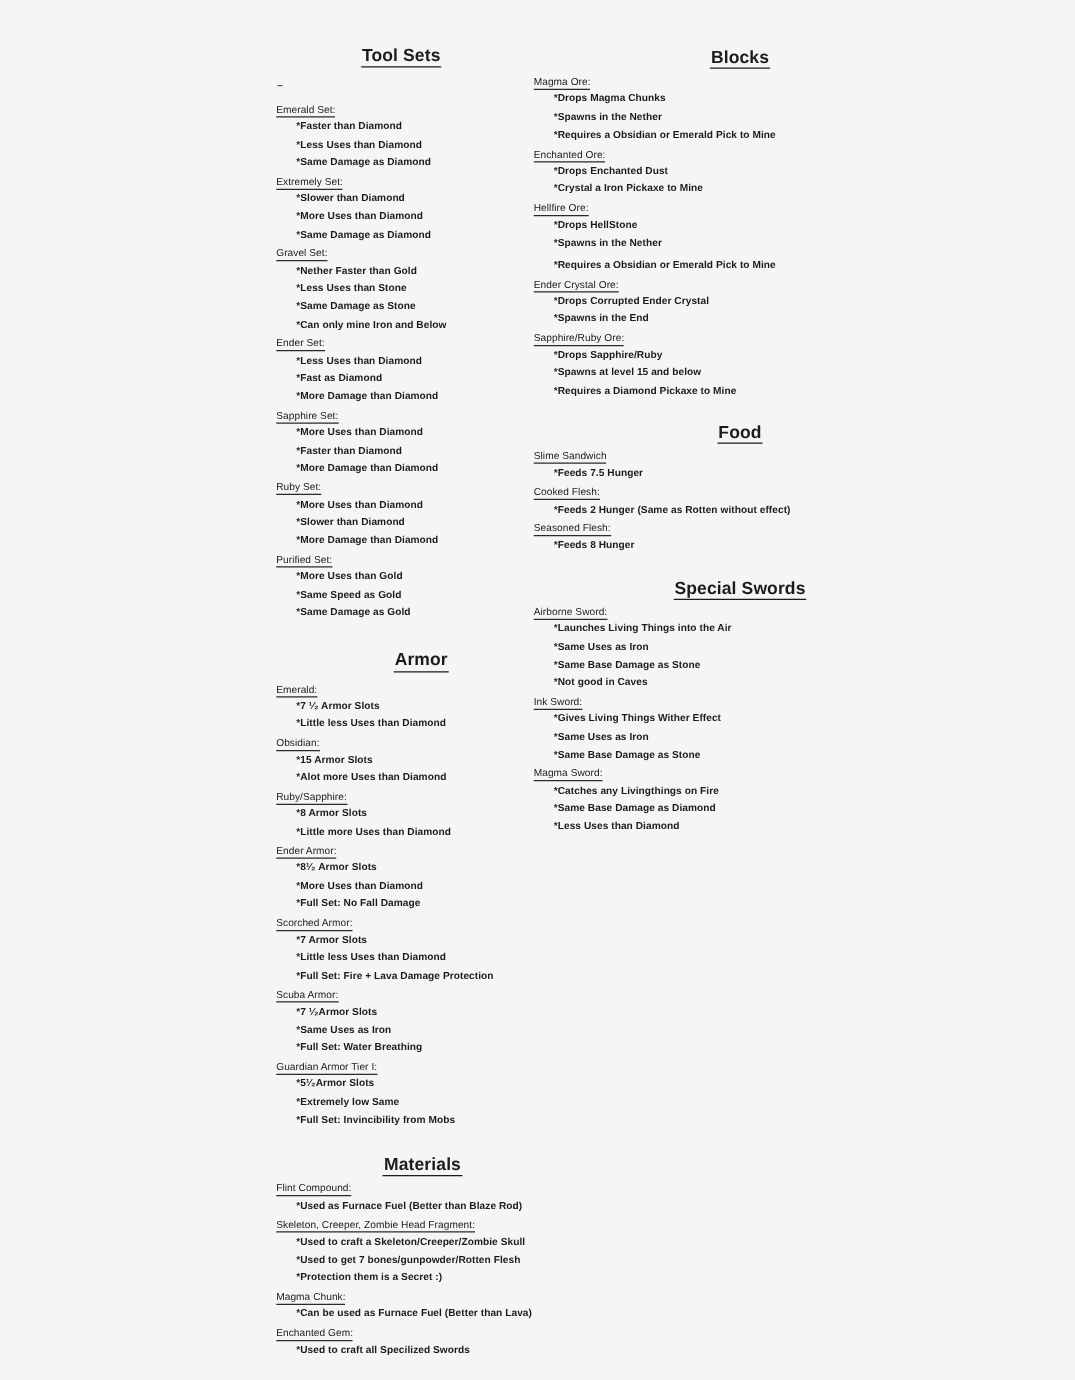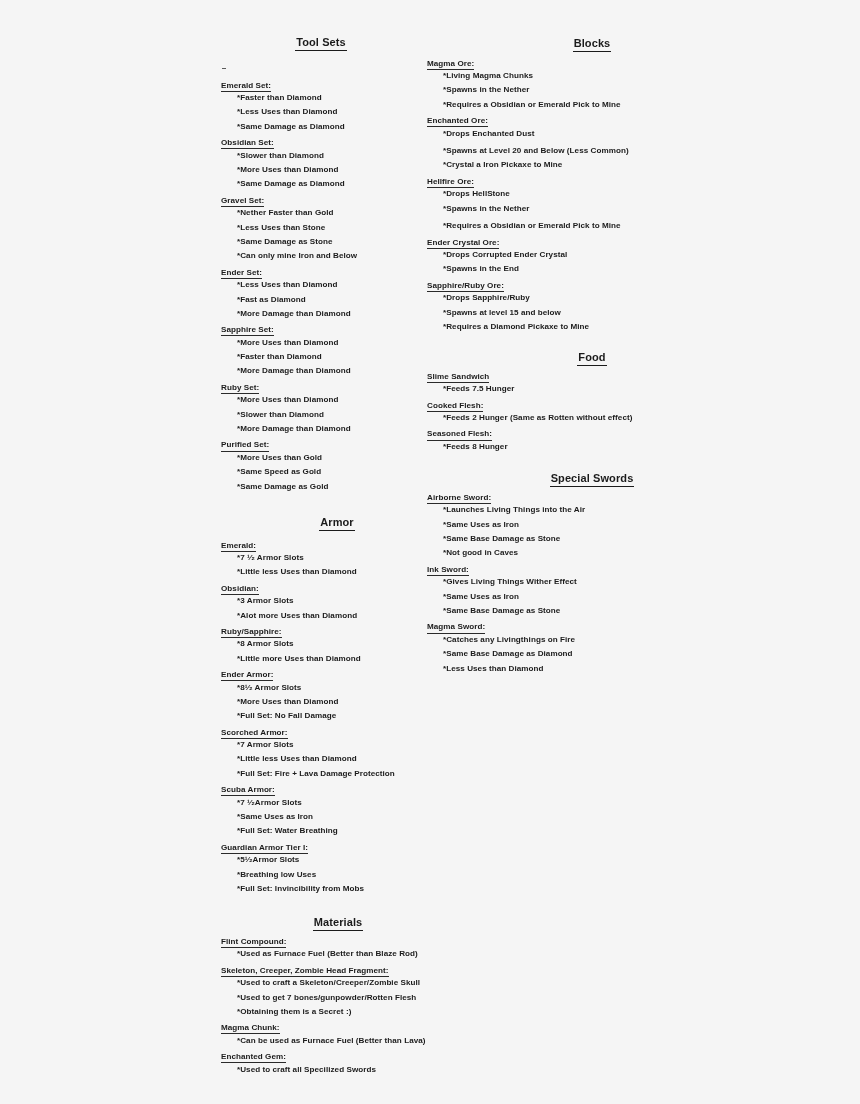--- a/index.html
+++ b/index.html
@@ -39,7 +39,7 @@
 
   
   .section-head {
-    font-size: 11px;
+    font-size: 14px;
     font-weight: bold;
     letter-spacing: 0.1px;
     text-align: center;

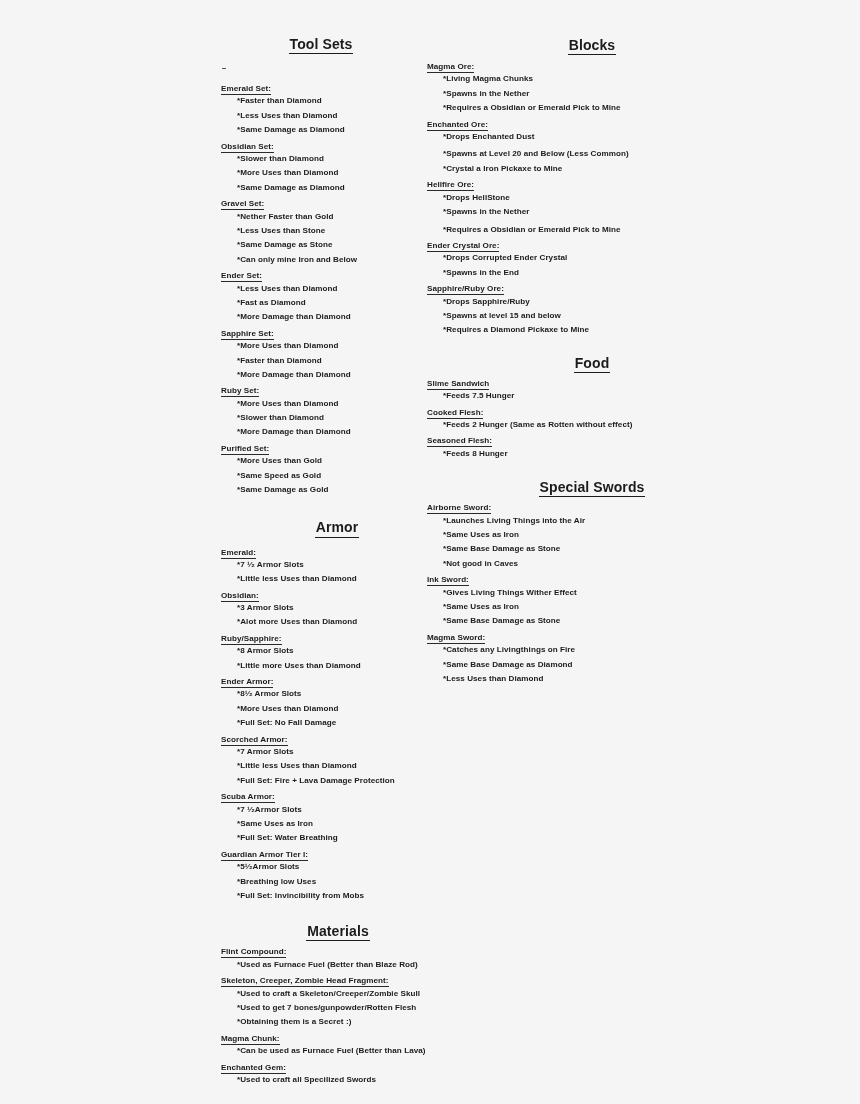--- a/index.html
+++ b/index.html
@@ -56,7 +56,7 @@
   
   .entry-label {
     font-size: 8.1px;
-    font-weight: 700;
+    font-weight: 400;
     line-height: 1;
     margin: 0;
     padding: 0 0 1px 0;

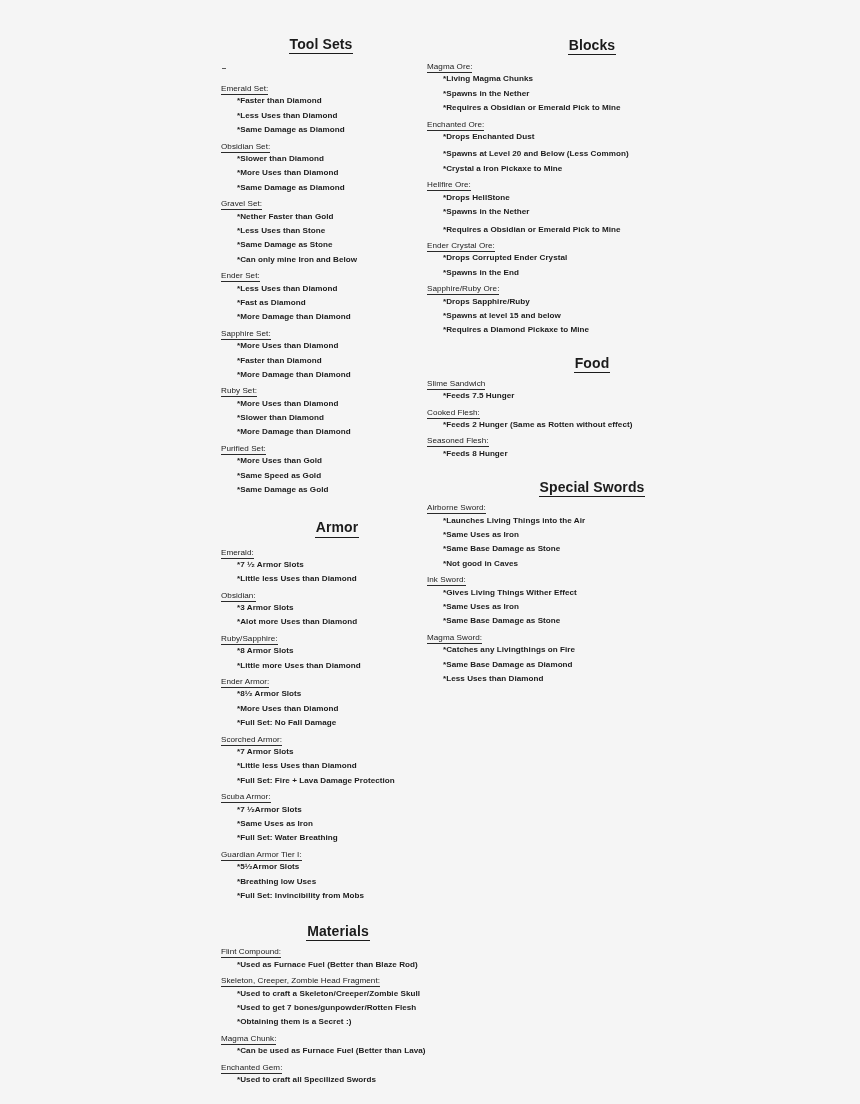--- a/index.html
+++ b/index.html
@@ -213,7 +213,7 @@
     <div style="height:3px"></div>
     <div>
       <div class="entry-label-row"><span class="entry-label">Magma Ore:</span></div>
-      <div class="bullet">*Living Magma Chunks</div>
+      <div class="bullet">*Drops Magma Chunks</div>
       <div class="bullet">*Spawns in the Nether</div>
       <div class="bullet">*Requires a Obsidian or Emerald Pick to Mine</div>
 

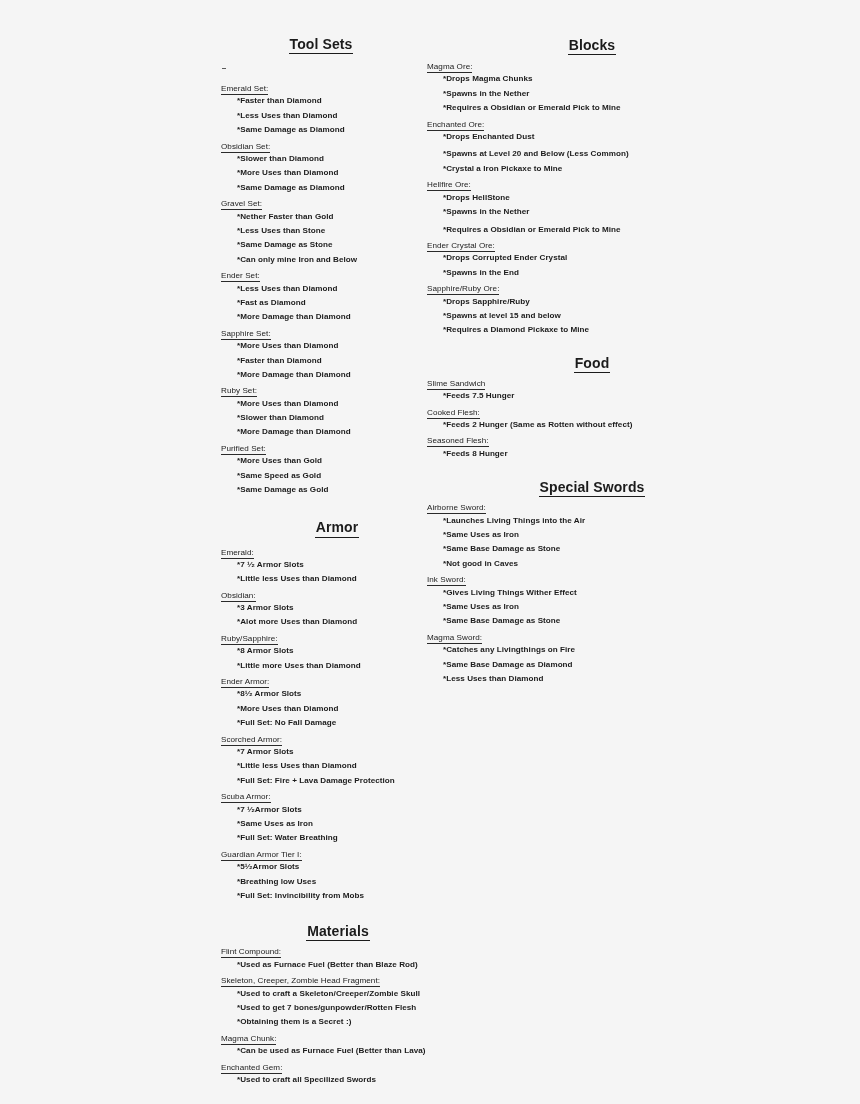--- a/index.html
+++ b/index.html
@@ -117,7 +117,7 @@
       <div class="bullet">*Less Uses than Diamond</div>
       <div class="bullet">*Same Damage as Diamond</div>
 
-      <div class="entry-label-row"><span class="entry-label">Obsidian Set:</span></div>
+      <div class="entry-label-row"><span class="entry-label">Extremely Set:</span></div>
       <div class="bullet">*Slower than Diamond</div>
       <div class="bullet">*More Uses than Diamond</div>
       <div class="bullet">*Same Damage as Diamond</div>

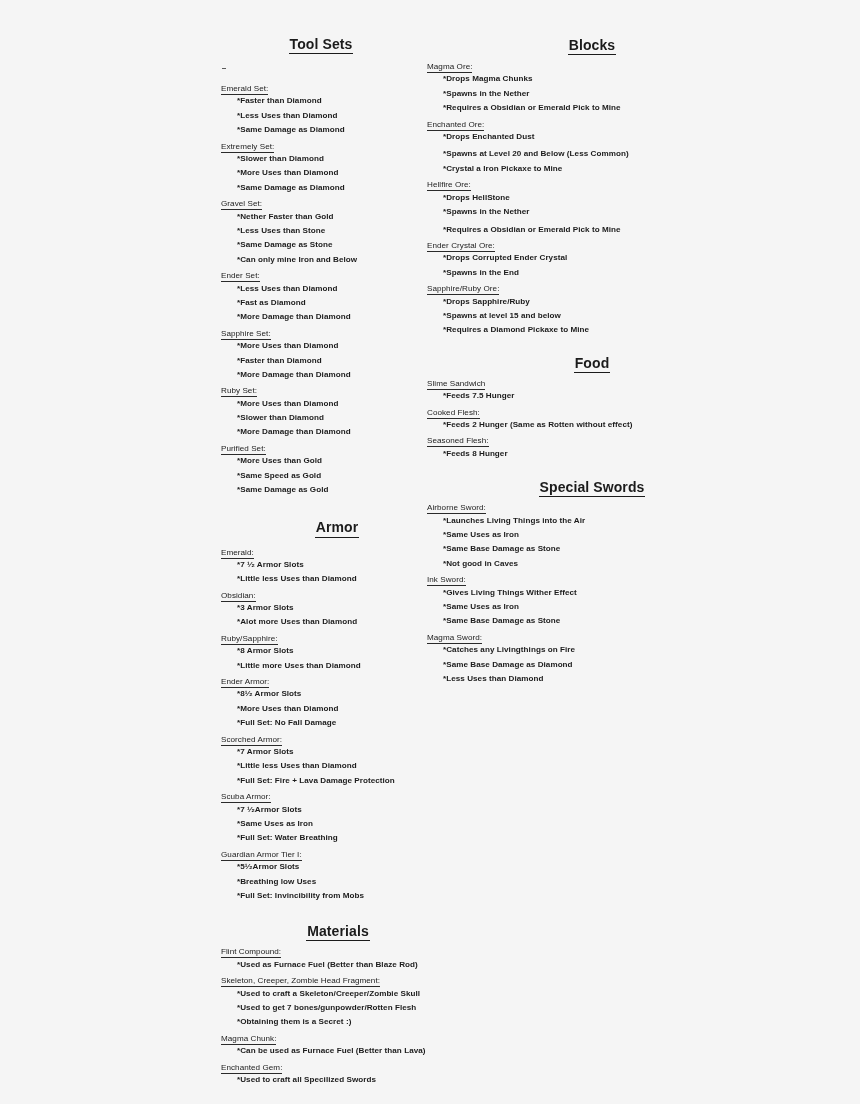--- a/index.html
+++ b/index.html
@@ -219,7 +219,6 @@
 
       <div class="entry-label-row"><span class="entry-label">Enchanted Ore:</span></div>
       <div class="bullet">*Drops Enchanted Dust</div>
-      <div class="bullet gap">*Spawns at Level 20 and Below (Less Common)</div>
       <div class="bullet">*Crystal a Iron Pickaxe to Mine</div>
 
       <div class="entry-label-row"><span class="entry-label">Hellfire Ore:</span></div>

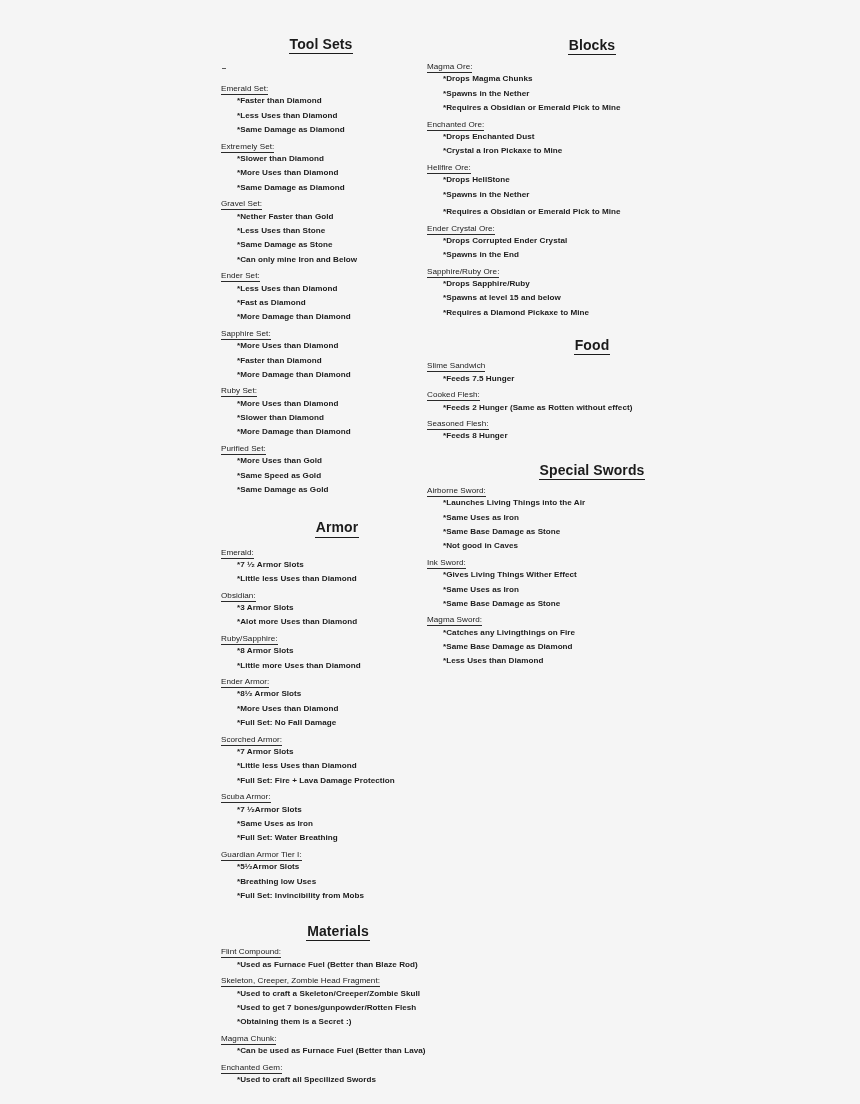--- a/index.html
+++ b/index.html
@@ -158,7 +158,7 @@
       <div class="bullet">*Little less Uses than Diamond</div>
 
       <div class="entry-label-row"><span class="entry-label">Obsidian:</span></div>
-      <div class="bullet">*3 Armor Slots</div>
+      <div class="bullet">*15 Armor Slots</div>
       <div class="bullet">*Alot more Uses than Diamond</div>
 
       <div class="entry-label-row"><span class="entry-label">Ruby/Sapphire:</span></div>

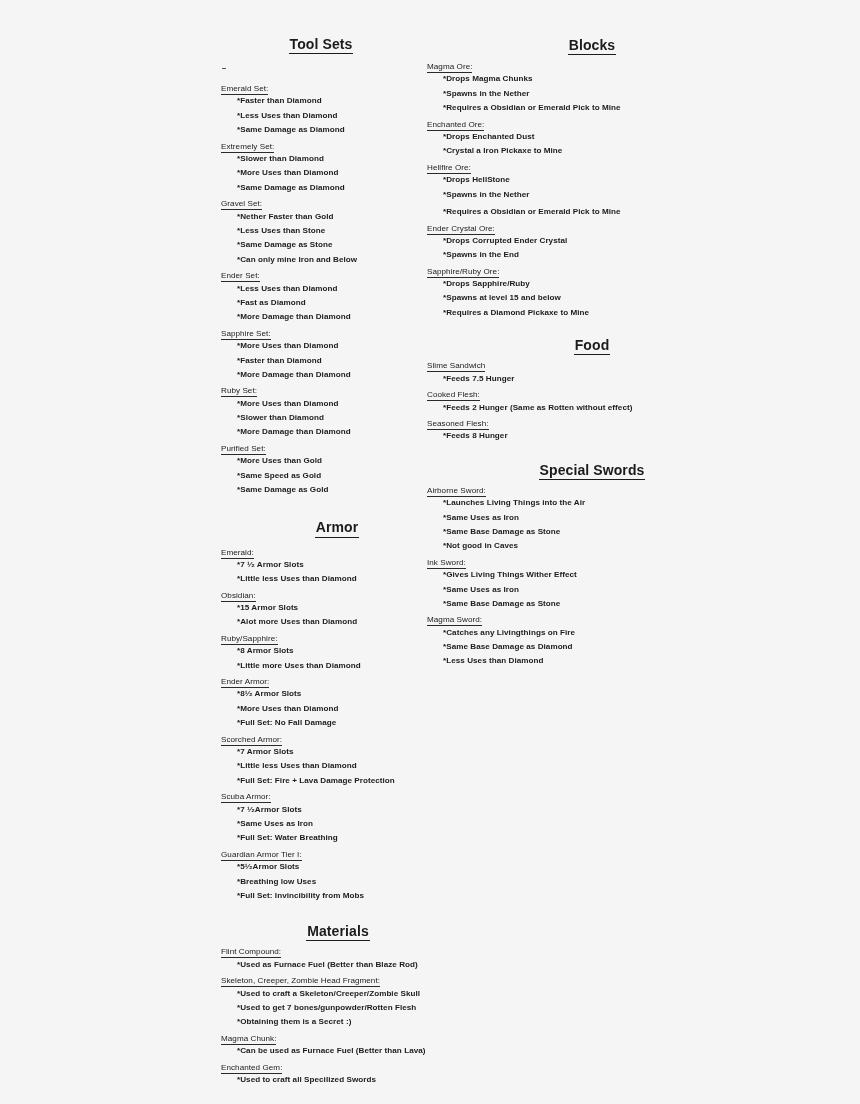--- a/index.html
+++ b/index.html
@@ -182,7 +182,7 @@
 
       <div class="entry-label-row"><span class="entry-label">Guardian Armor Tier I:</span></div>
       <div class="bullet">*5¹⁄₂Armor Slots</div>
-      <div class="bullet">*Breathing low Uses</div>
+      <div class="bullet">*Extremely low Same</div>
       <div class="bullet">*Full Set: Invincibility from Mobs</div>
     </div>
 

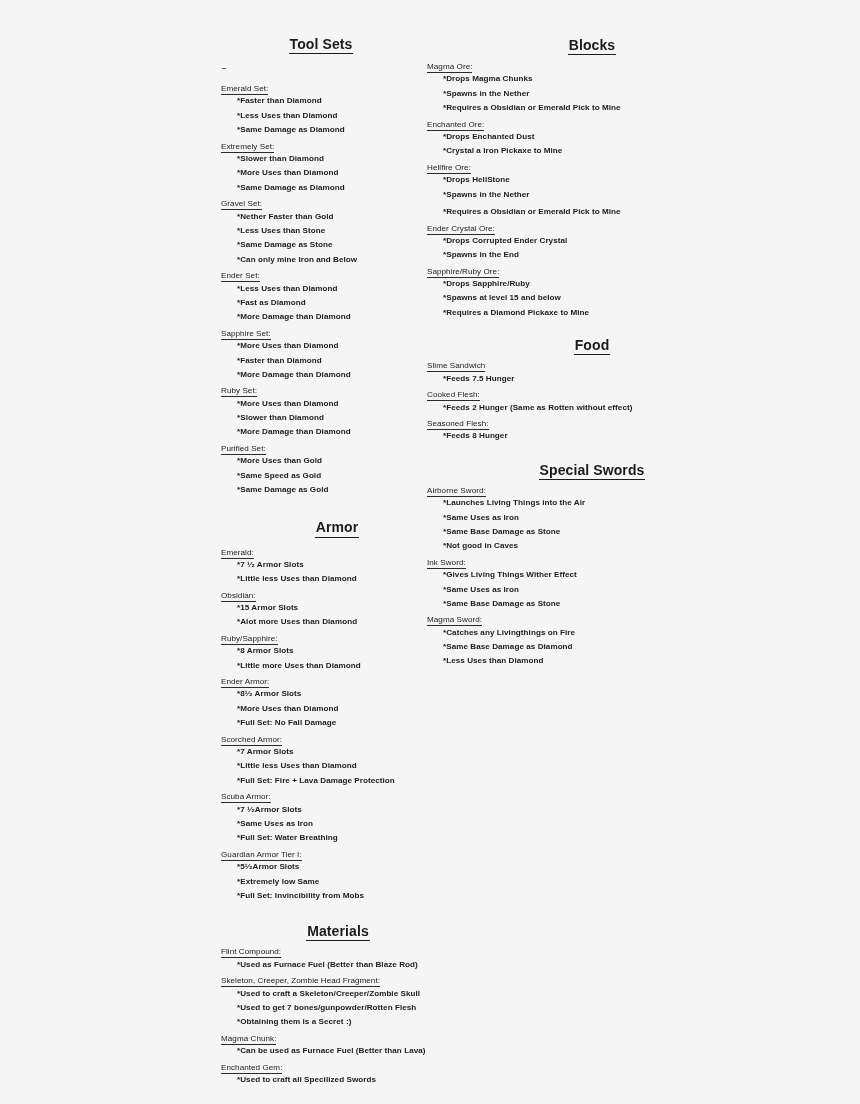--- a/index.html
+++ b/index.html
@@ -196,7 +196,7 @@
       <div class="entry-label-row"><span class="entry-label">Skeleton, Creeper, Zombie Head Fragment:</span></div>
       <div class="bullet">*Used to craft a Skeleton/Creeper/Zombie Skull</div>
       <div class="bullet">*Used to get 7 bones/gunpowder/Rotten Flesh</div>
-      <div class="bullet">*Obtaining them is a Secret :)</div>
+      <div class="bullet">*Protection them is a Secret :)</div>
 
       <div class="entry-label-row"><span class="entry-label">Magma Chunk:</span></div>
       <div class="bullet">*Can be used as Furnace Fuel (Better than Lava)</div>

